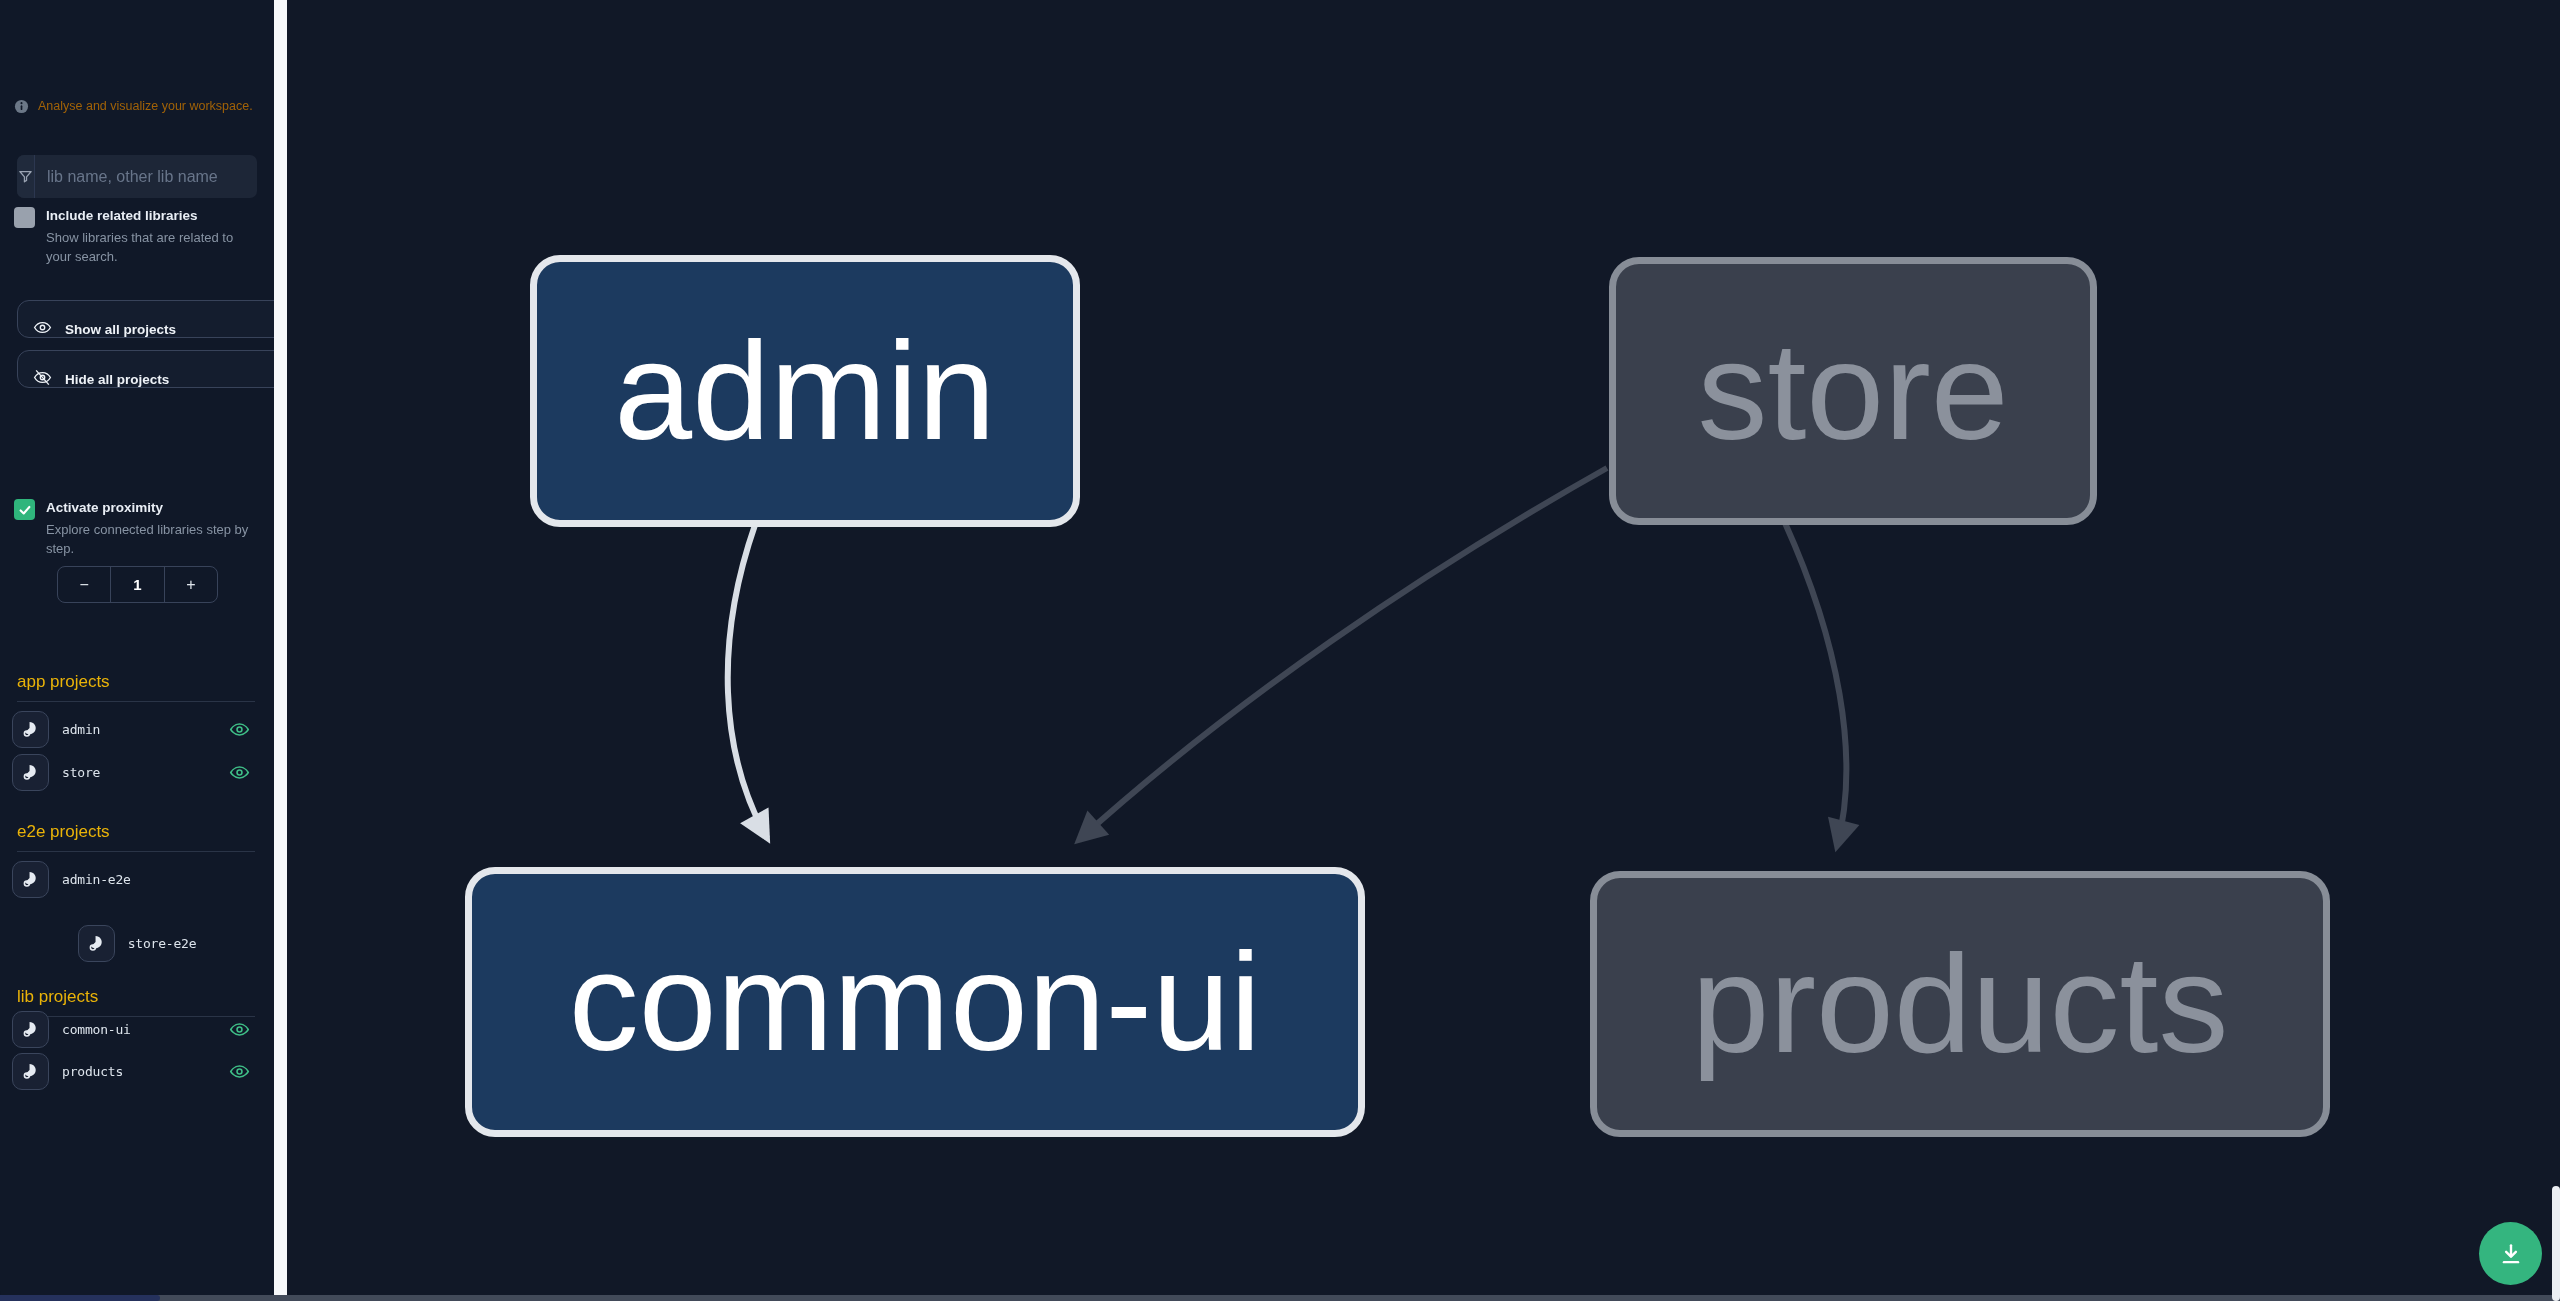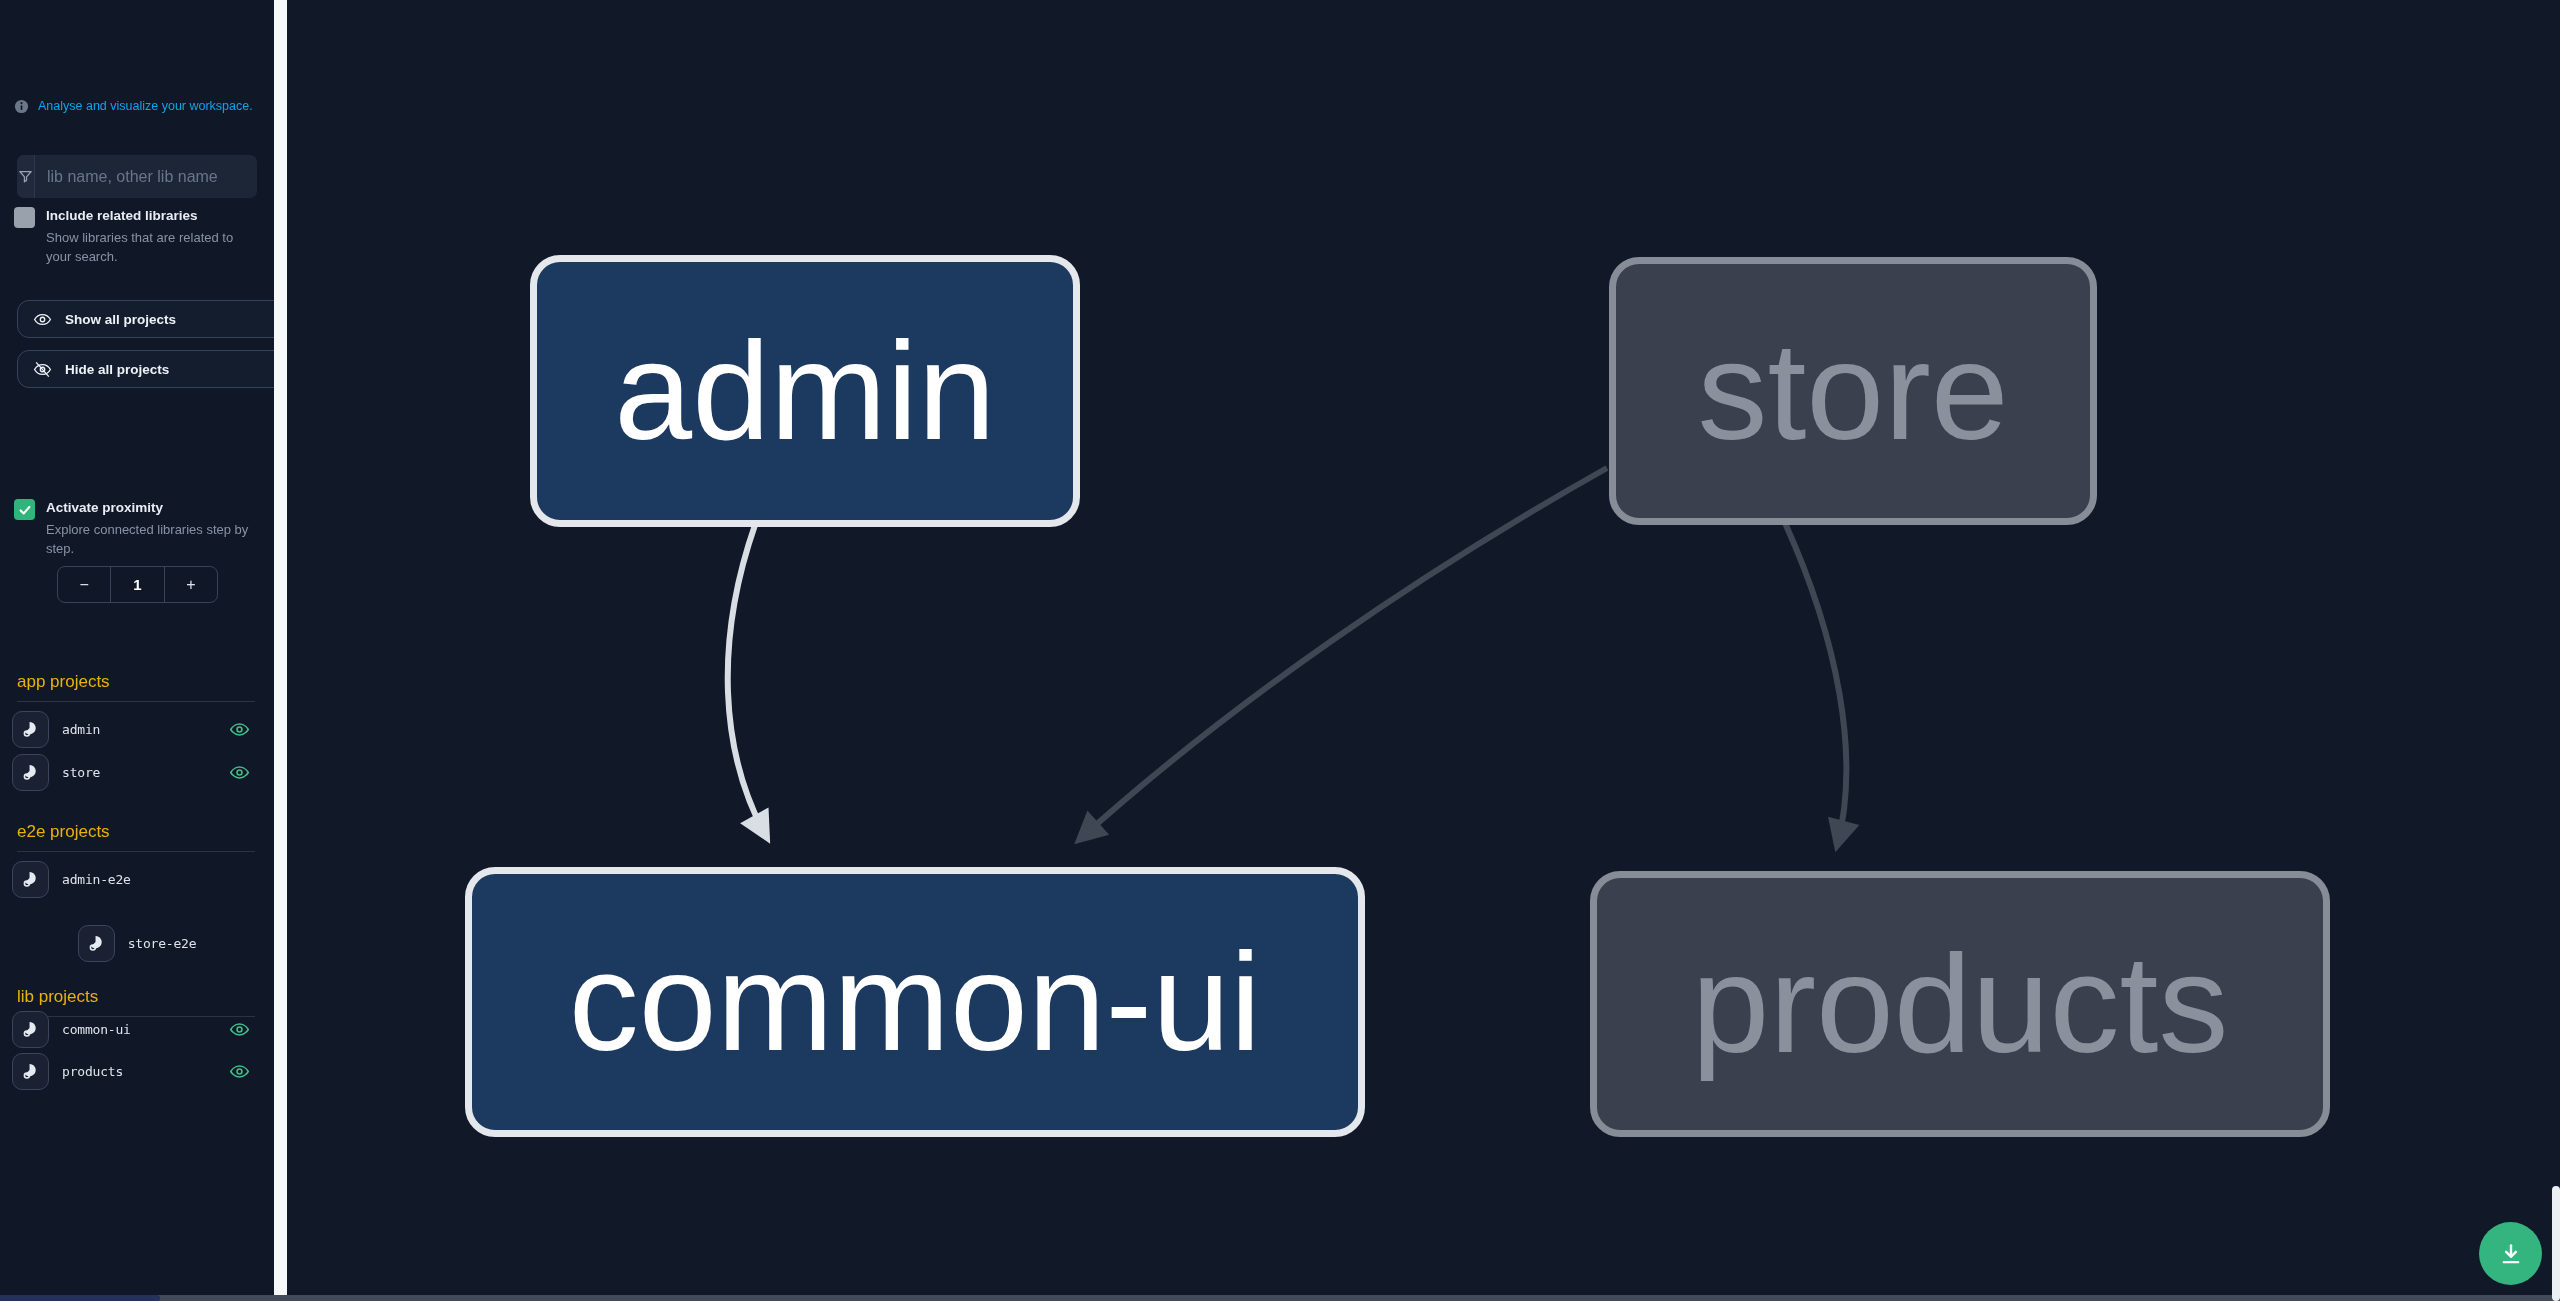--- a/index.html
+++ b/index.html
@@ -19,7 +19,7 @@
 
   .info-row { position: absolute; left: 14px; top: 98px; width: 250px; display: flex; gap: 9px; align-items: flex-start; }
   .info-row svg { flex: 0 0 auto; margin-top: 1px; }
-  .tagline { color: #0ea5e9; font-size: 12.5px; line-height: 16px; }
+  .tagline { color: #a16207; font-size: 12.5px; line-height: 16px; }
 
   .filter-box { position: absolute; left: 17px; top: 155px; width: 240px; height: 43px;
                 background: #1d2637; border-radius: 7px; display: flex; align-items: stretch; overflow: hidden; }

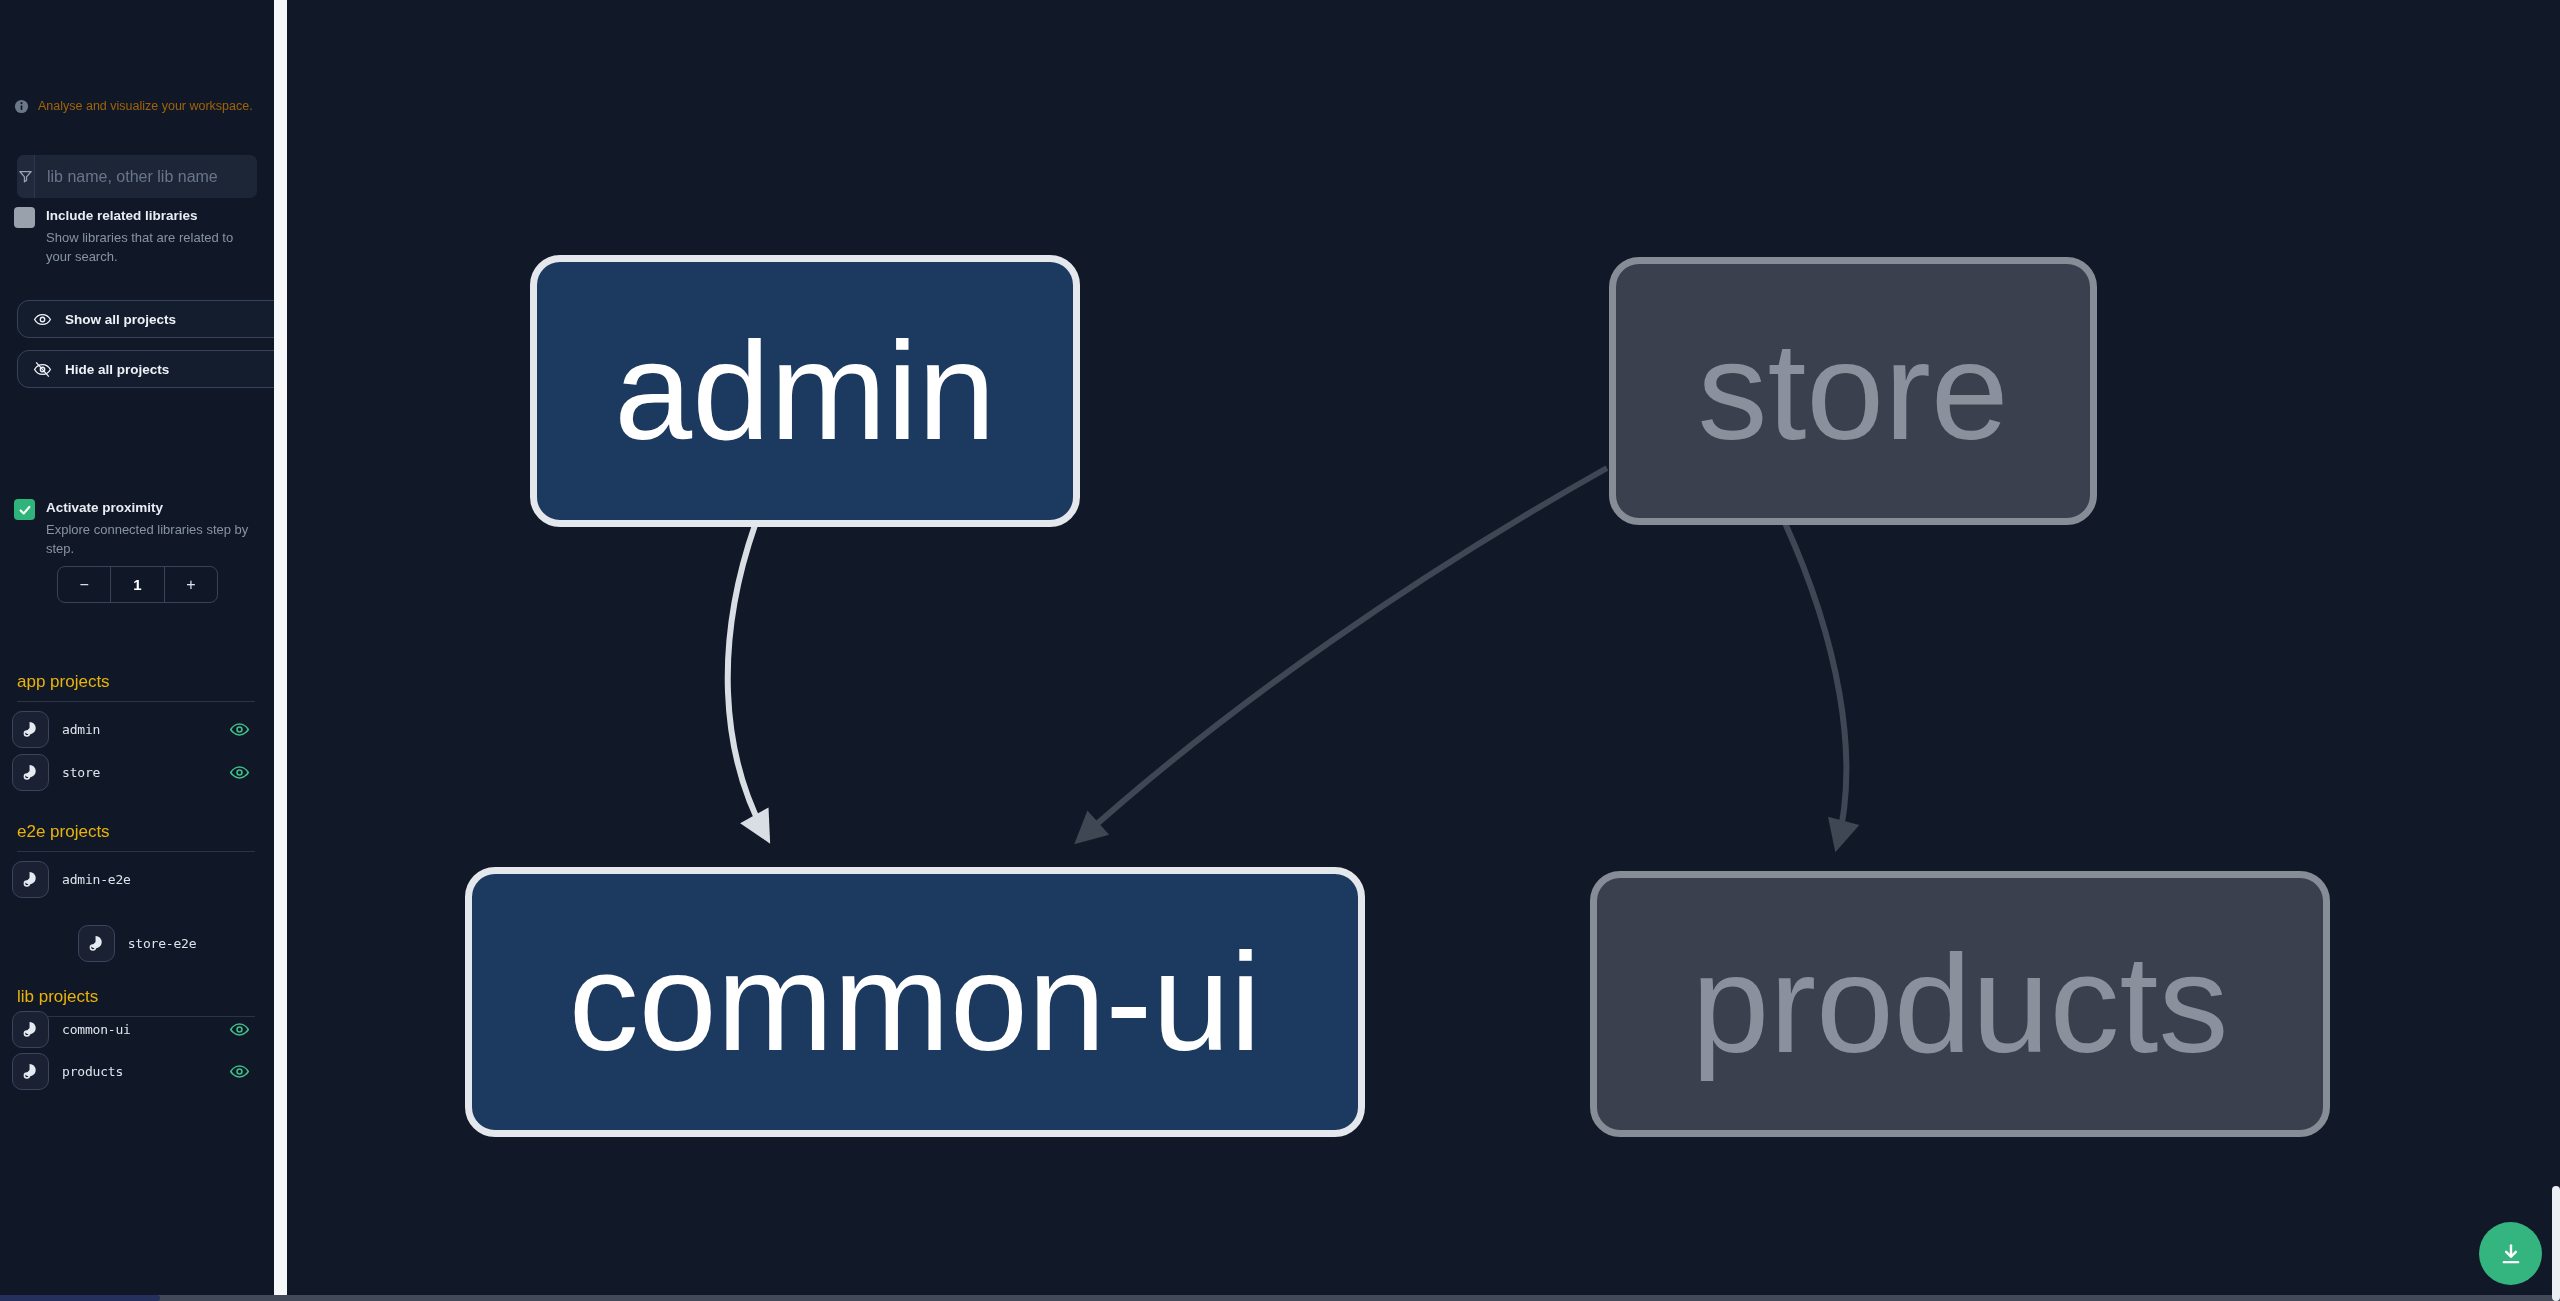--- a/index.html
+++ b/index.html
@@ -39,7 +39,7 @@
 
   .sb-btn { position: absolute; left: 17px; width: 275px; height: 38px;
             border: 1px solid #38435a; border-radius: 12px; background: #141d2e;
-            display: flex; align-items: center; gap: 13px; padding: 0 15px;
+            display: flex; align-items: flex-end; gap: 13px; padding: 0 15px;
             color: #eef2f7; font-size: 13.5px; font-weight: 700; cursor: pointer; }
 
   .stepper { position: absolute; left: 57px; top: 566px; width: 161px; height: 37px;

